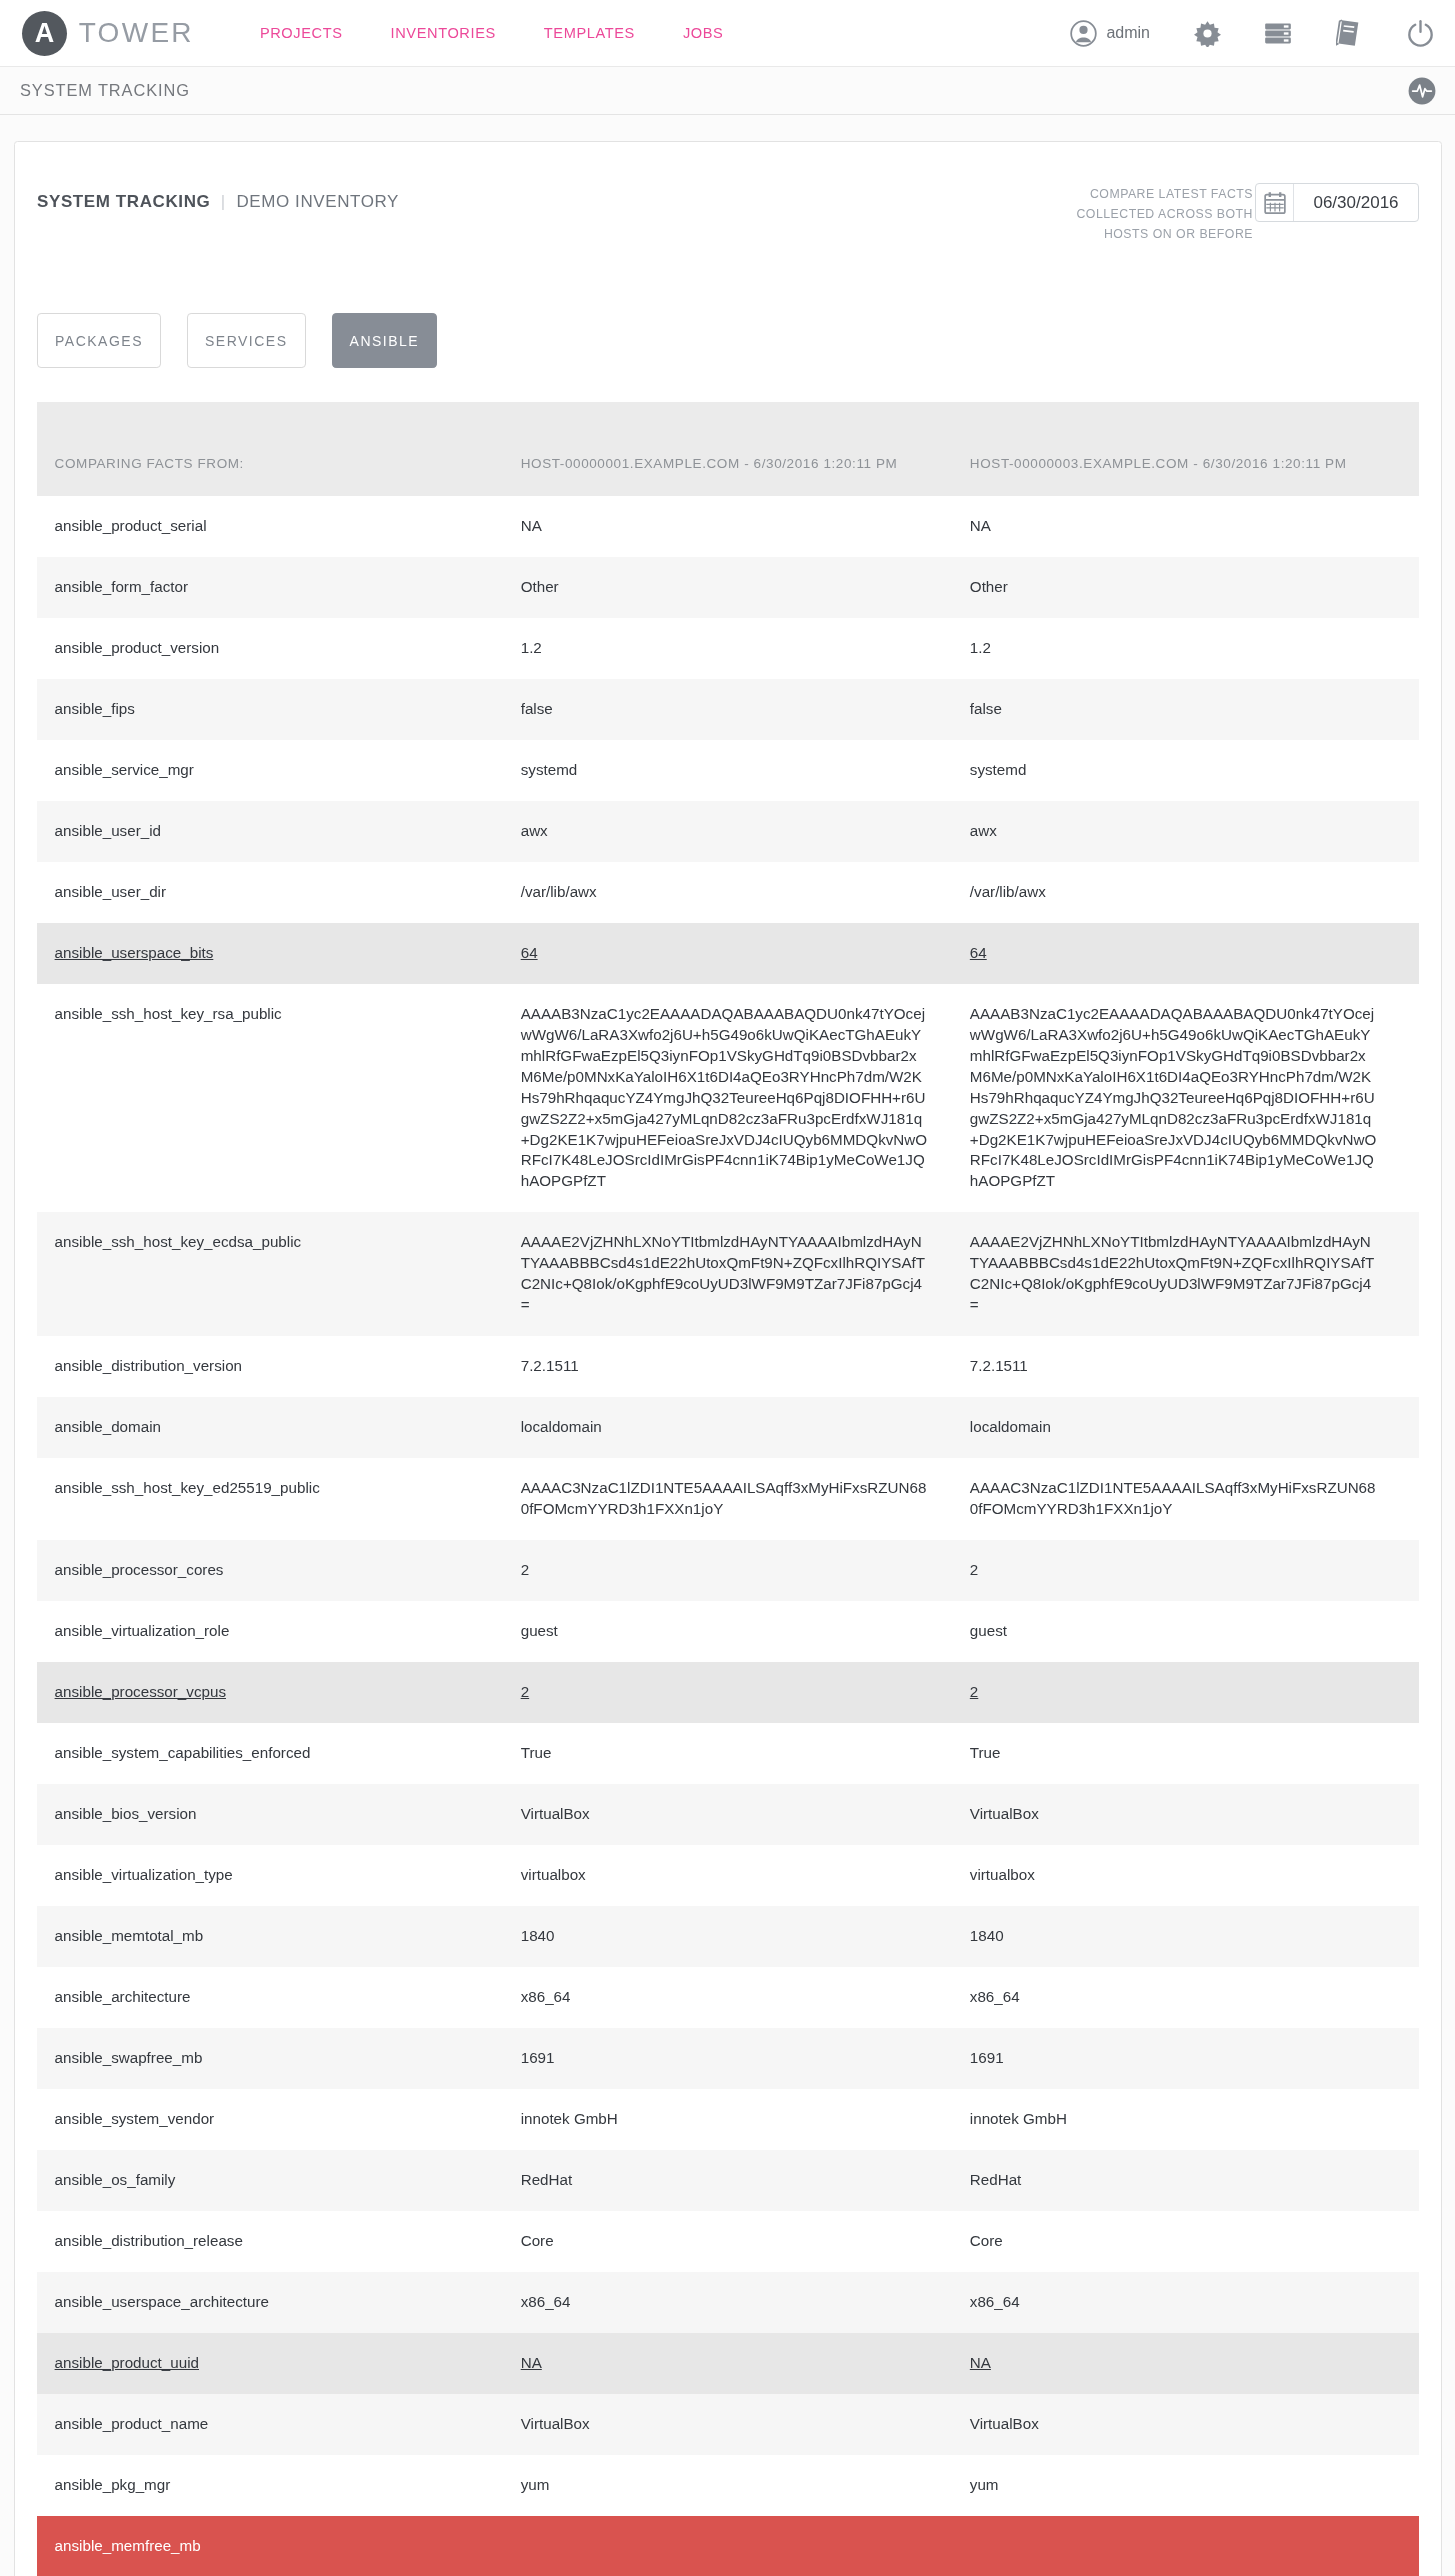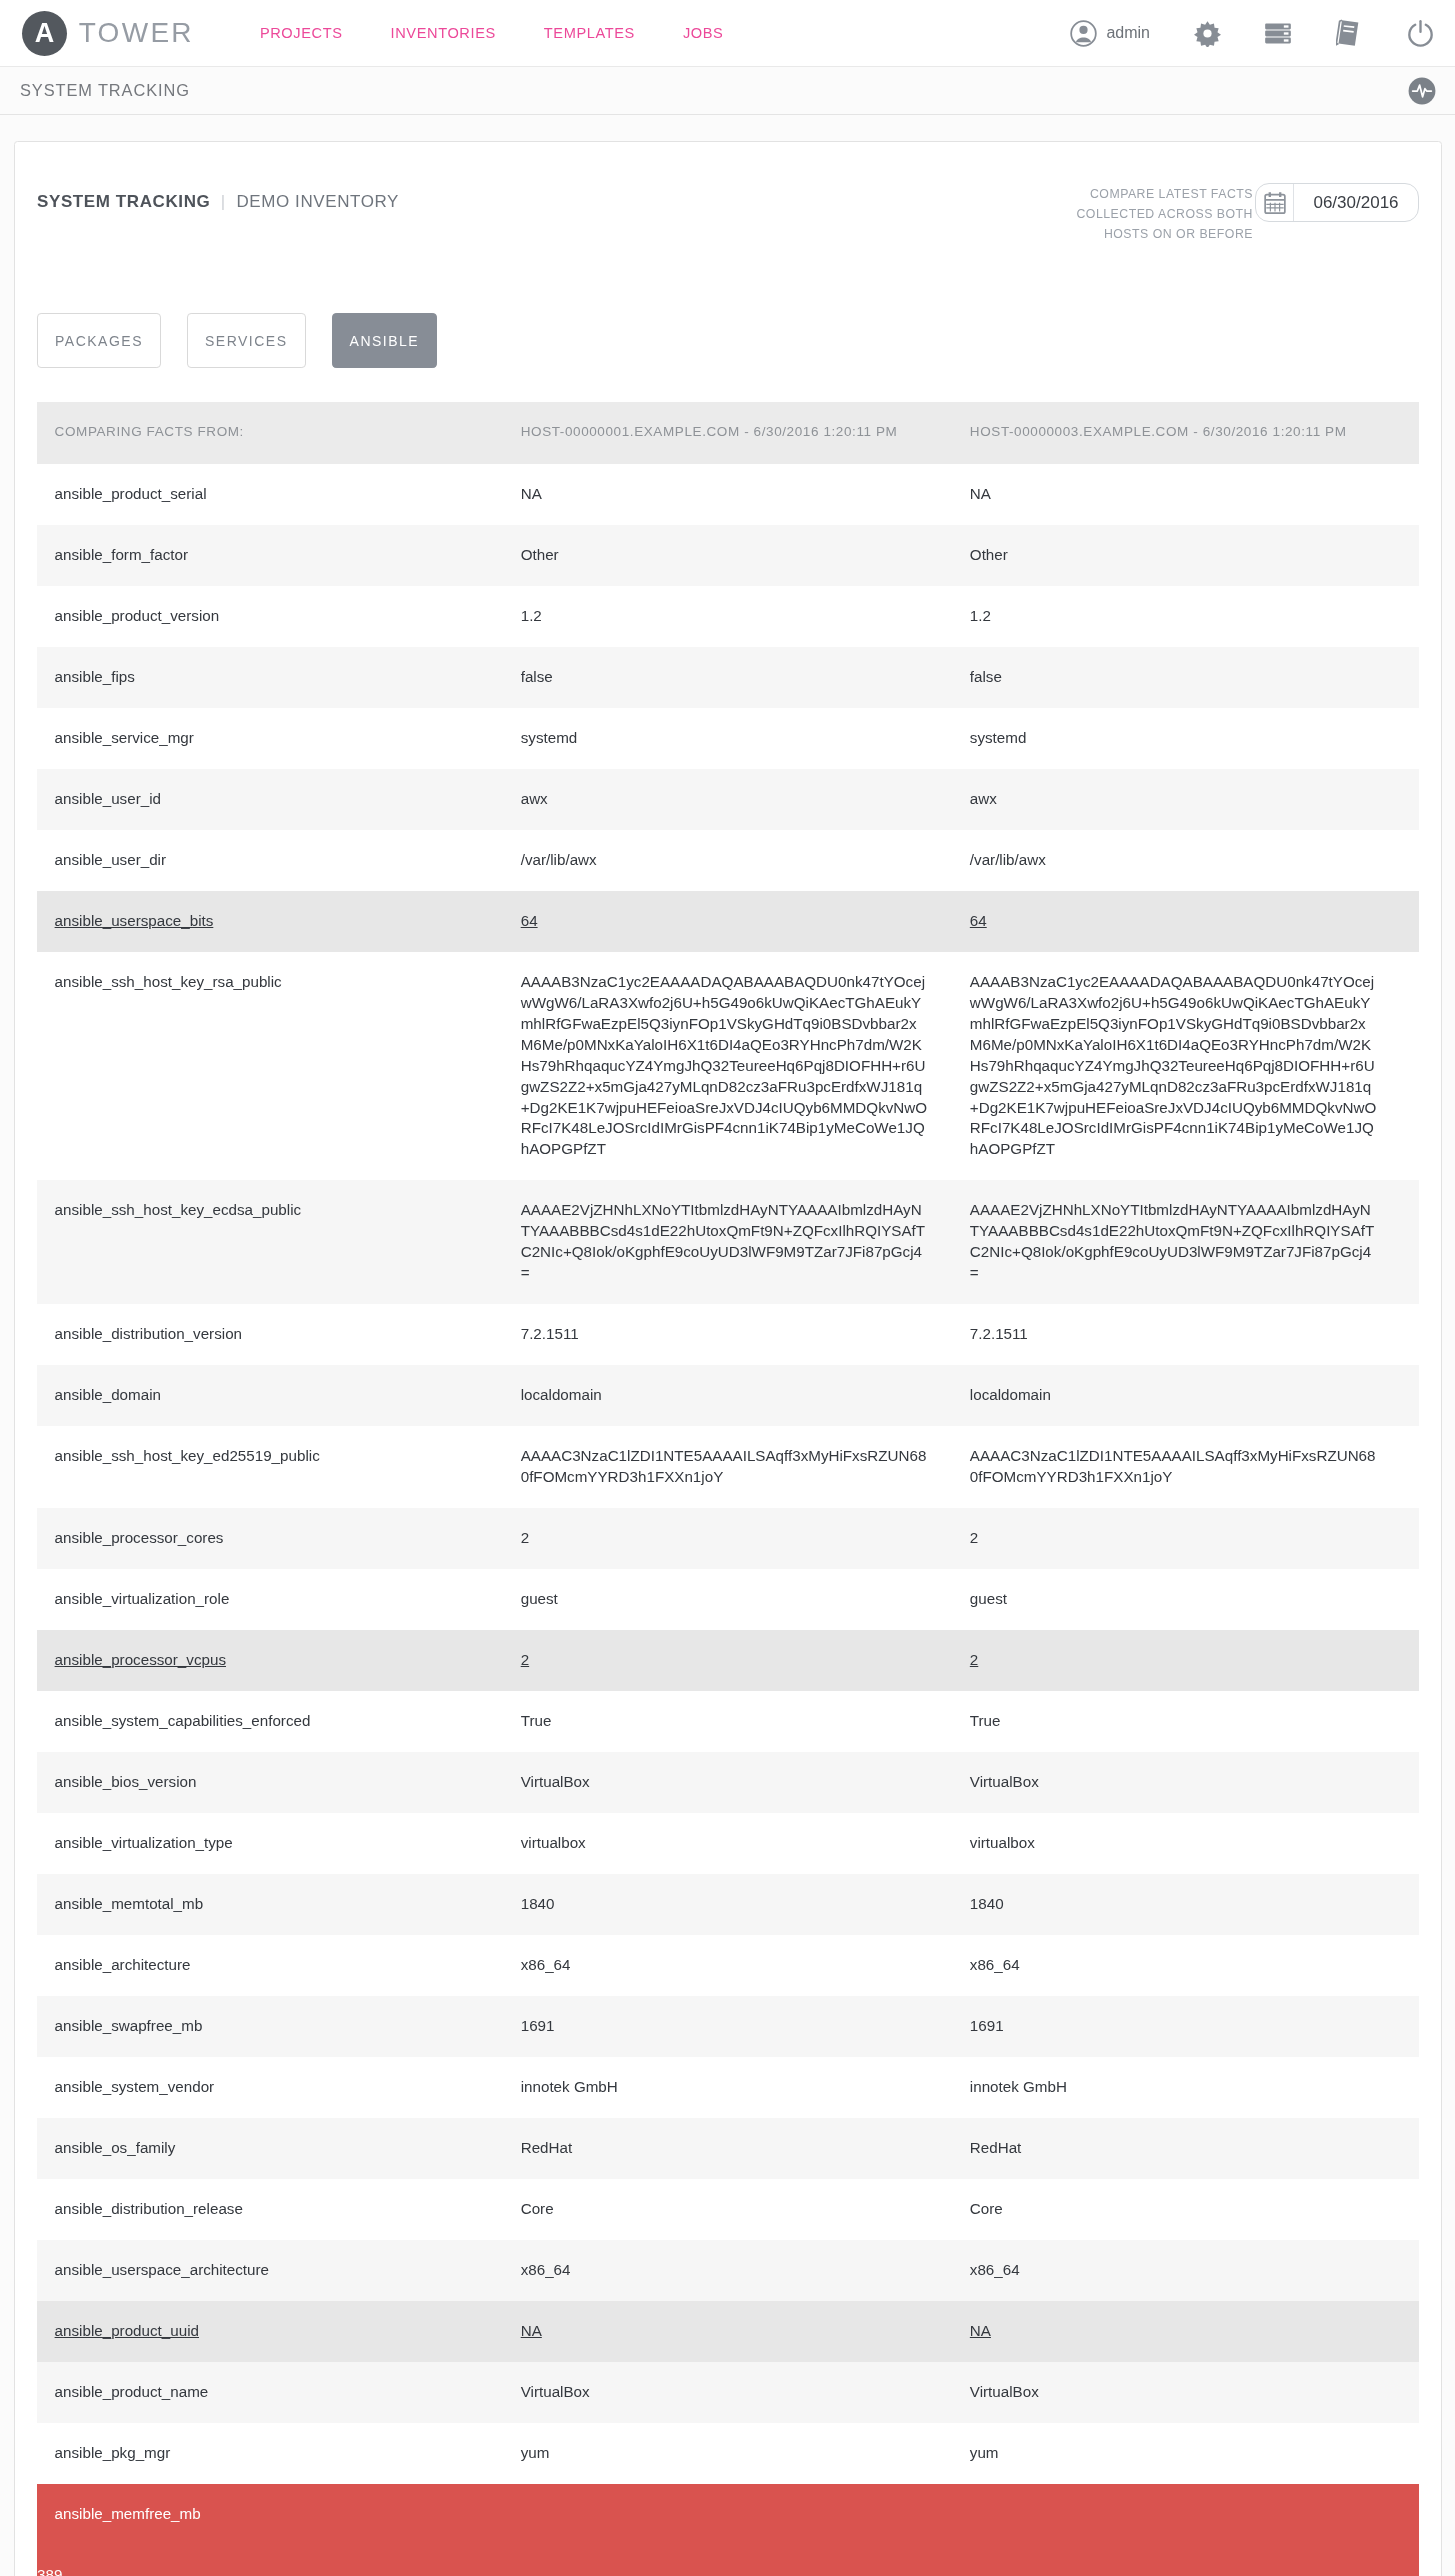--- a/index.html
+++ b/index.html
@@ -39,7 +39,7 @@
   .compare { display:flex; align-items:flex-start; gap:2px; }
   .compare-label { width:202px; text-align:right; font-size:12.3px; color:#9ba1a9;
     letter-spacing:0.5px; line-height:1.6; padding-top:2.3px; }
-  .date-group { display:flex; border:0.6px solid #d6dade; border-radius:14px; overflow:hidden;
+  .date-group { display:flex; border:0.6px solid #d6dade; border-radius:4px; overflow:hidden;
     height:39px; background:#fff; }
   .date-icon-cell { width:38px; display:flex; align-items:center; justify-content:center;
     border-right:0.6px solid #dfe2e6; cursor:pointer; }

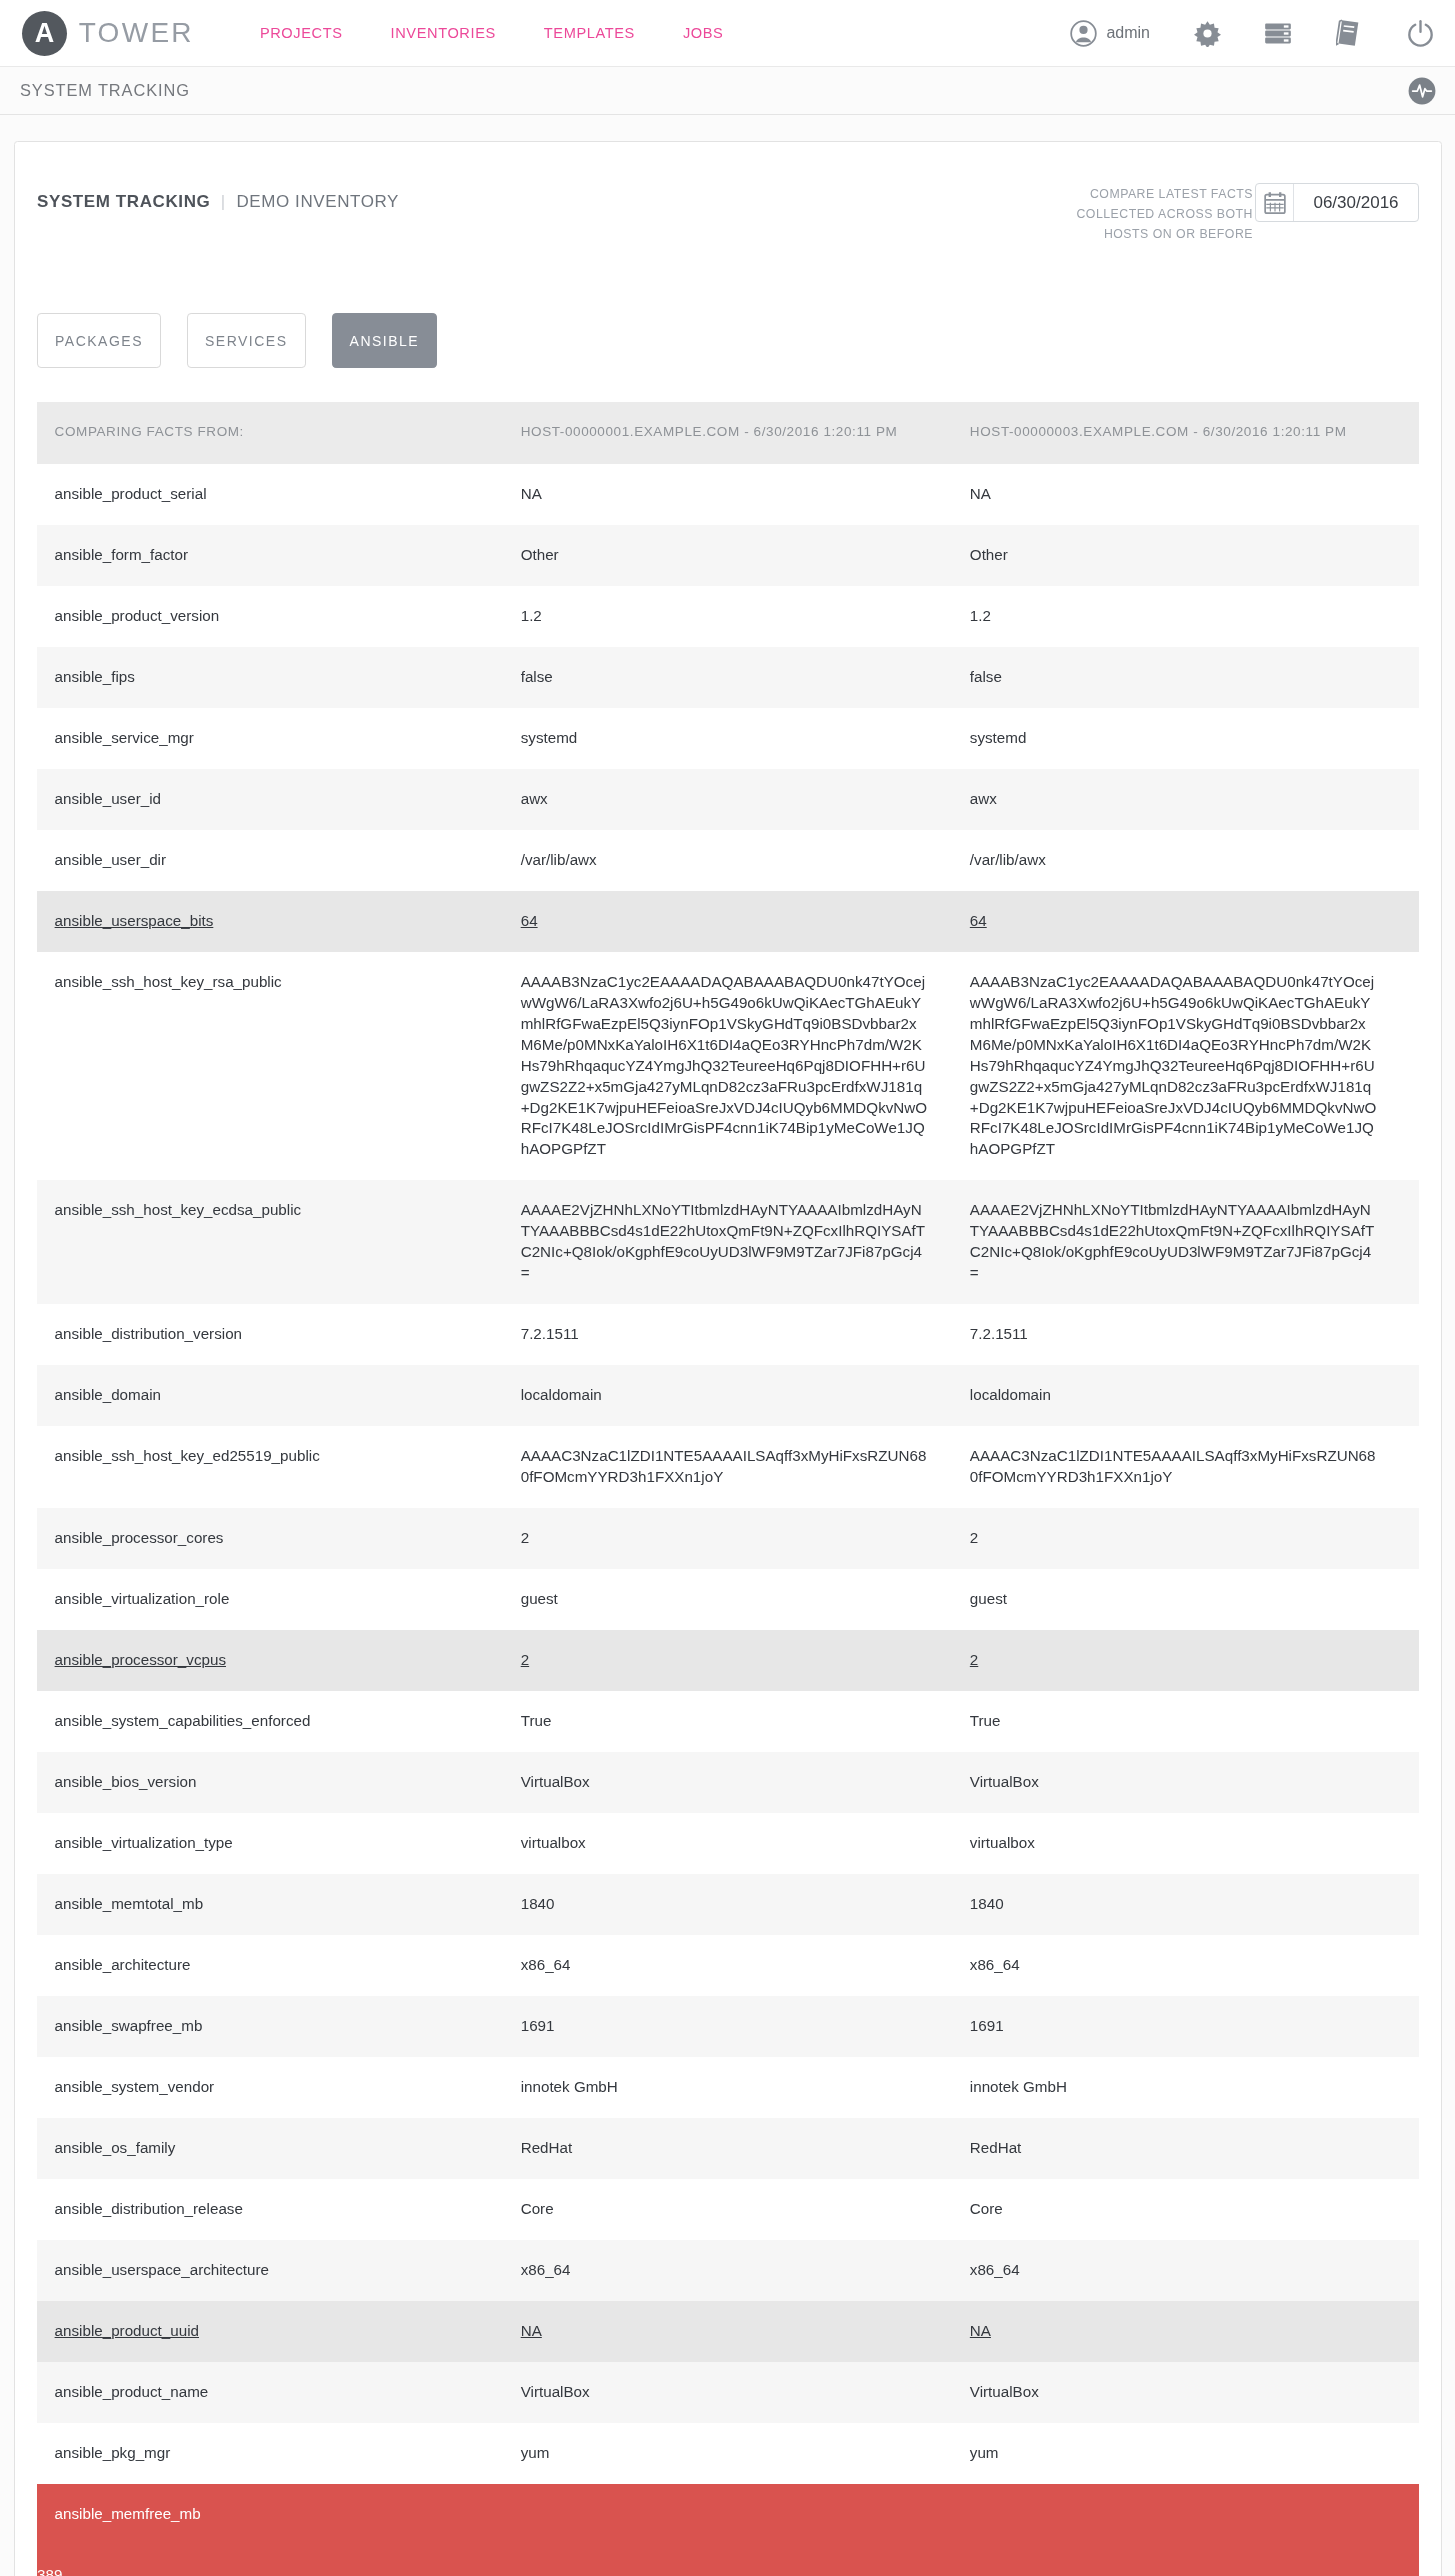--- a/index.html
+++ b/index.html
@@ -61,7 +61,7 @@
   .c3 { width:32.5%; }
   .fact-cell { padding-left:17.6px; padding-right:23.4px; word-break:normal; }
   .thead { background:#ebebeb; }
-  .thead .cell { font-size:13.5px; color:#8e9297; letter-spacing:0.6px; padding-top:21px; padding-bottom:22px; word-break:normal; }
+  .thead .cell { font-size:13.5px; color:#8e9297; letter-spacing:0.6px; padding-top:21px; padding-bottom:22px; word-break:normal;margin-top:32px; }
   .trow.striped   { background:#f6f6f6; }
   .trow.highlight { background:#e7e7e7;text-decoration:underline; }
   .trow.divergent { background:#d9534f; color:#ffffff;flex-direction:column; }

